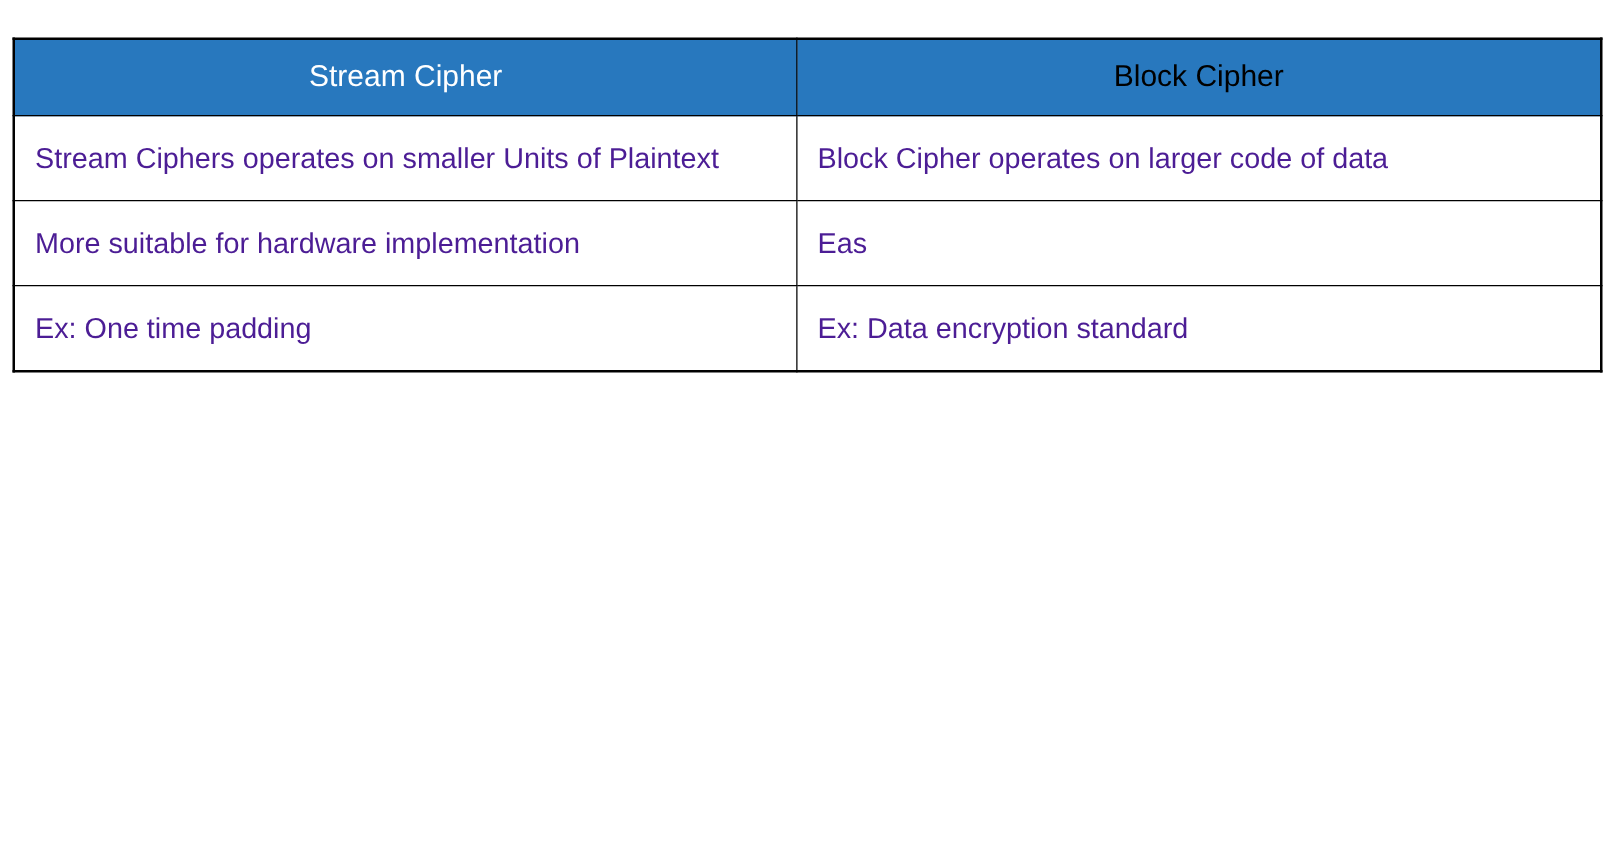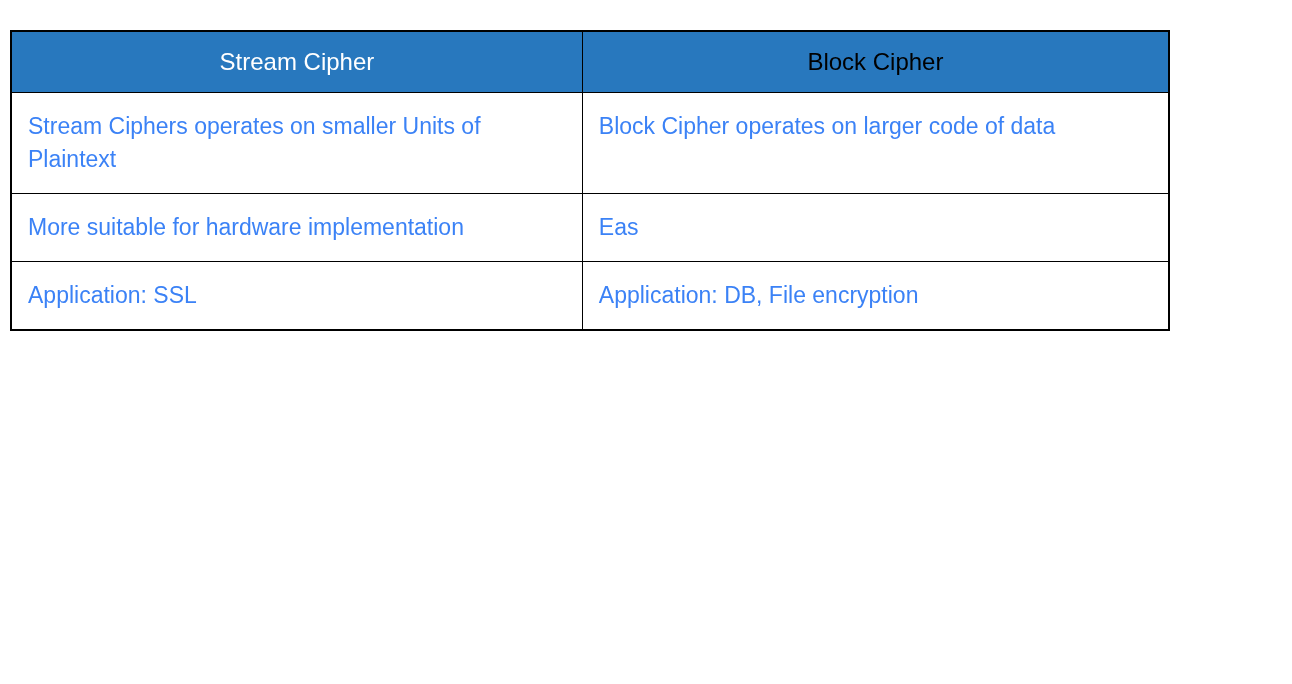--- a/index.html
+++ b/index.html
@@ -16,7 +16,7 @@
     padding: 30px 10px 0 10px;
   }
   table.compare-table {
-    width: 1160px;
+    width: 1272px;
     border-collapse: collapse;
     border: 2px solid #000000;
     table-layout: fixed;

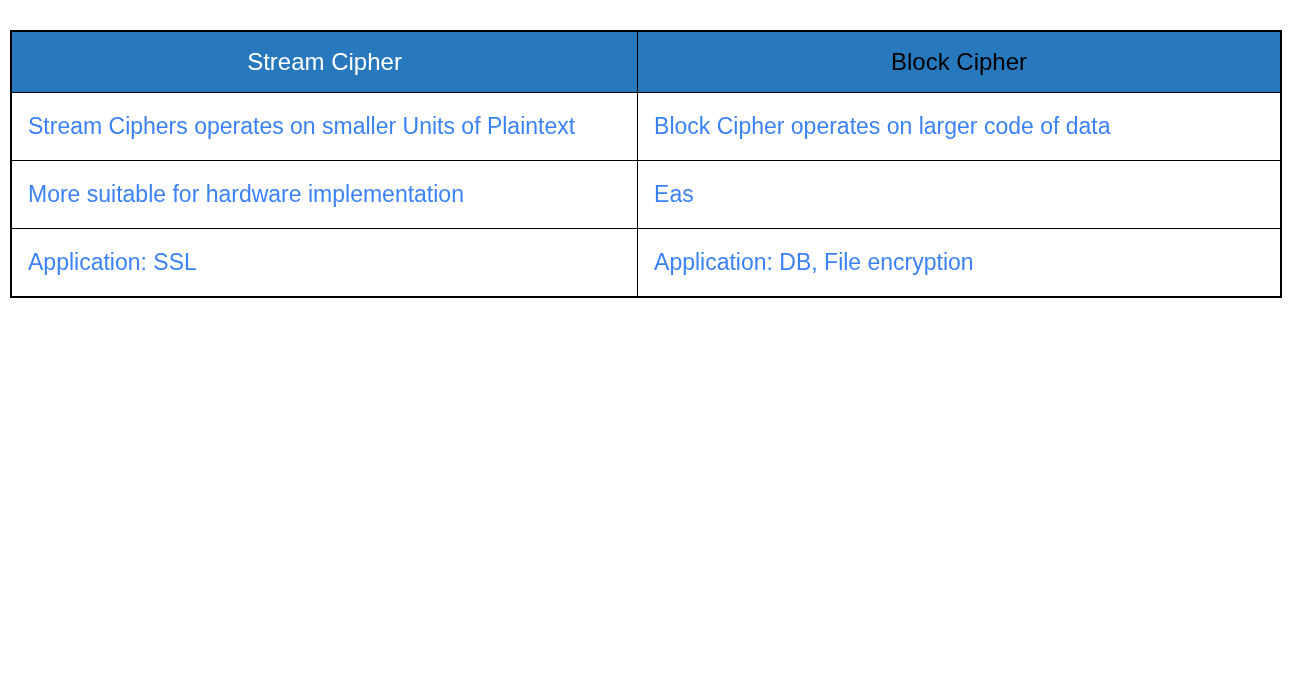--- a/index.html
+++ b/index.html
@@ -33,7 +33,7 @@
   }
   table.compare-table td {
     border: 1px solid #000000;
-    color: #3b82f6;
+    color: #4c1d95;
     font-size: 23px;
     text-align: left;
     vertical-align: top;

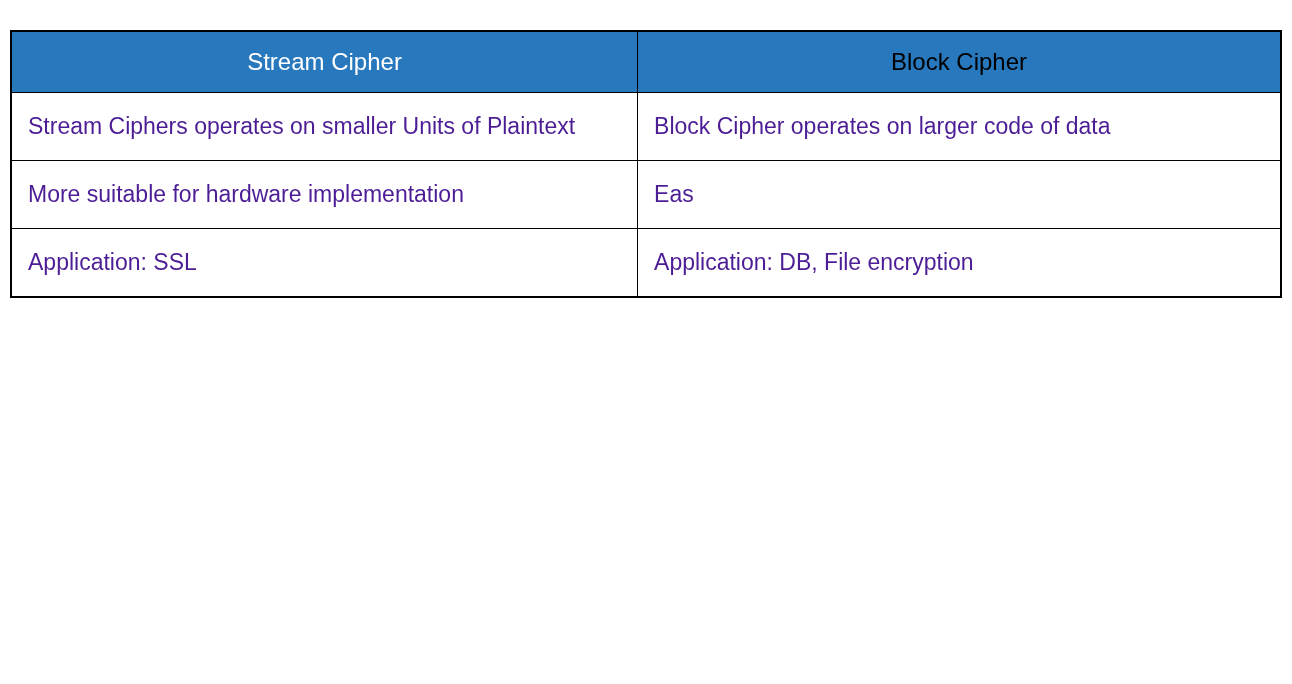--- a/index.html
+++ b/index.html
@@ -65,6 +65,10 @@
         <td class="col-right">Eas</td>
       </tr>
       <tr>
+        <td class="col-left">Ex: One time padding</td>
+        <td class="col-right">Ex: Data encryption standard</td>
+      </tr>
+      <tr>
         <td class="col-left">Application: SSL</td>
         <td class="col-right">Application: DB, File encryption</td>
       </tr>

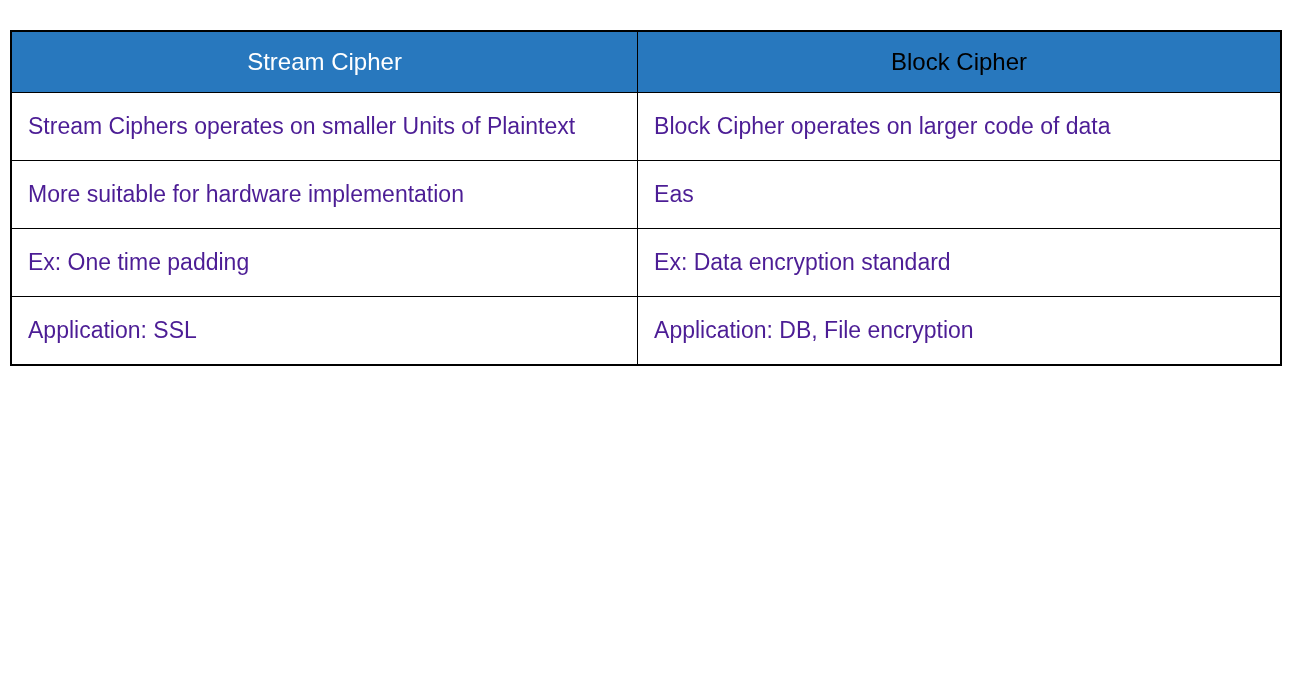--- a/index.html
+++ b/index.html
@@ -68,10 +68,6 @@
         <td class="col-left">Ex: One time padding</td>
         <td class="col-right">Ex: Data encryption standard</td>
       </tr>
-      <tr>
-        <td class="col-left">Application: SSL</td>
-        <td class="col-right">Application: DB, File encryption</td>
-      </tr>
     </tbody>
   </table>
 </div>

